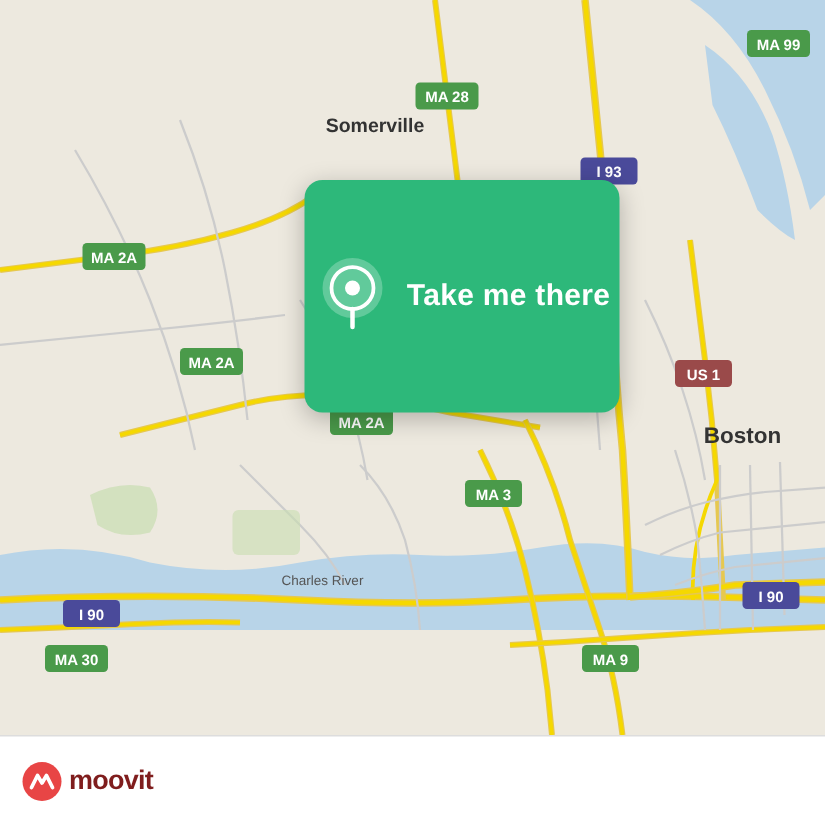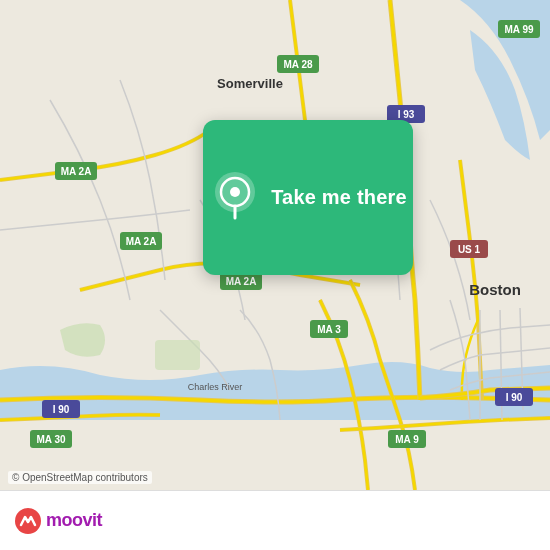--- a/index.html
+++ b/index.html
@@ -230,7 +230,6 @@
     <span id="take-me-label">Take me there</span>
   </div>
 
-  <div id="map-copyright">© OpenStreetMap contributors</div>
 </div>
 
 <div id="footer-bar">

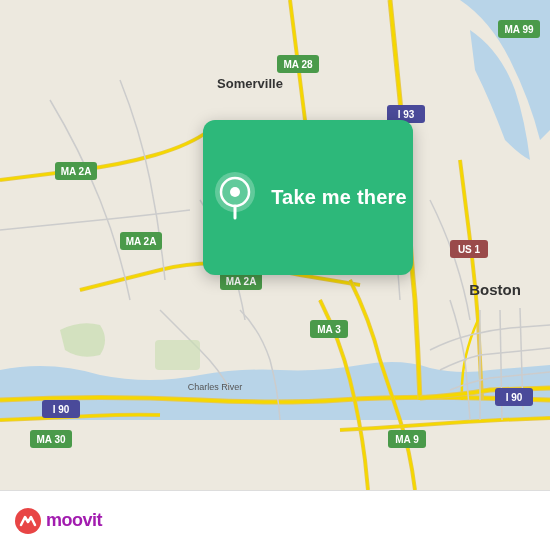--- a/index.html
+++ b/index.html
@@ -59,7 +59,7 @@
     .moovit-text {
       font-size: 18px;
       font-weight: bold;
-      color: #a21caf;
+      color: #7f1d1d;
       letter-spacing: -0.5px;
     }
 

